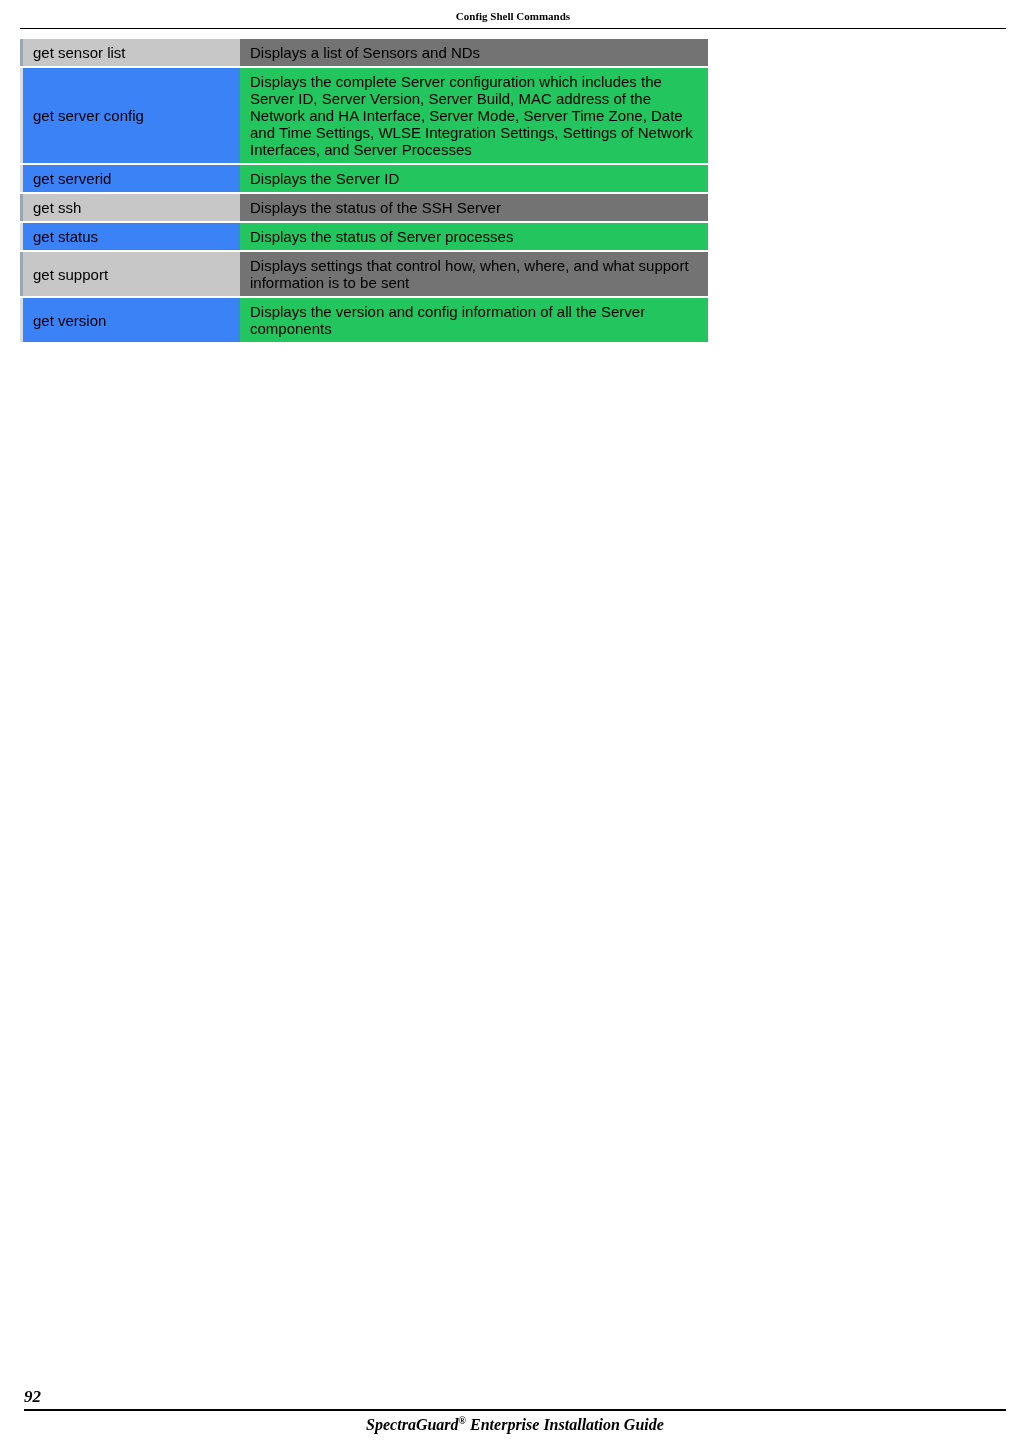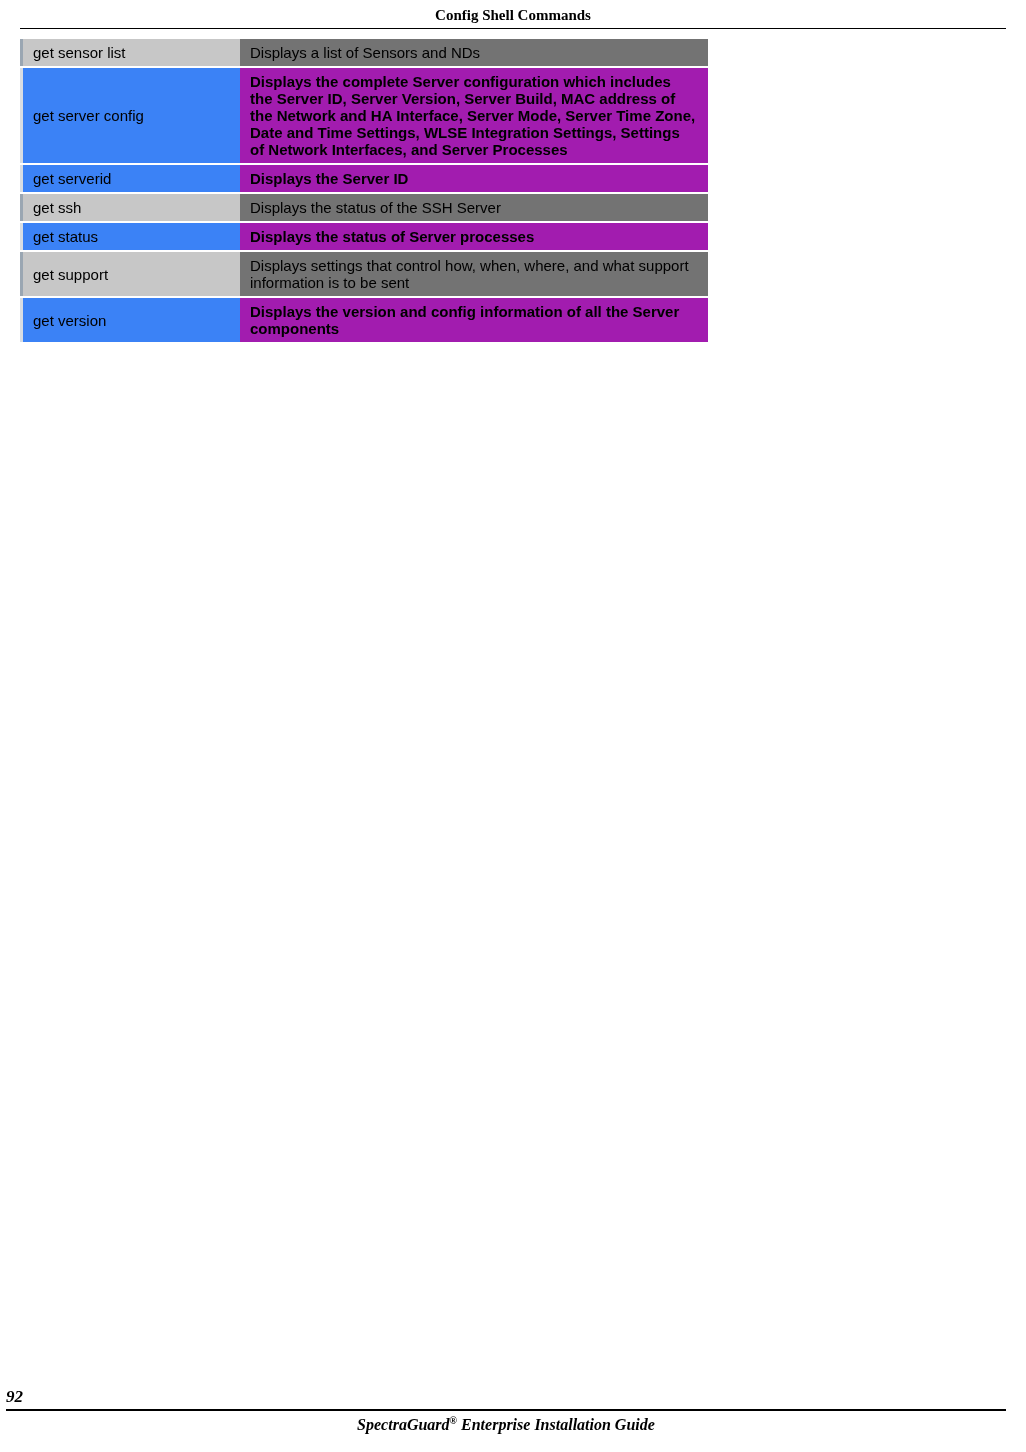--- a/index.html
+++ b/index.html
@@ -23,7 +23,7 @@
     .header-title {
       font-family: "Palatino Linotype", "Book Antiqua", Palatino, serif;
       font-weight: bold;
-      font-size: 15px;
+      font-size: 11px;
       color: #000;
     }
     .content {

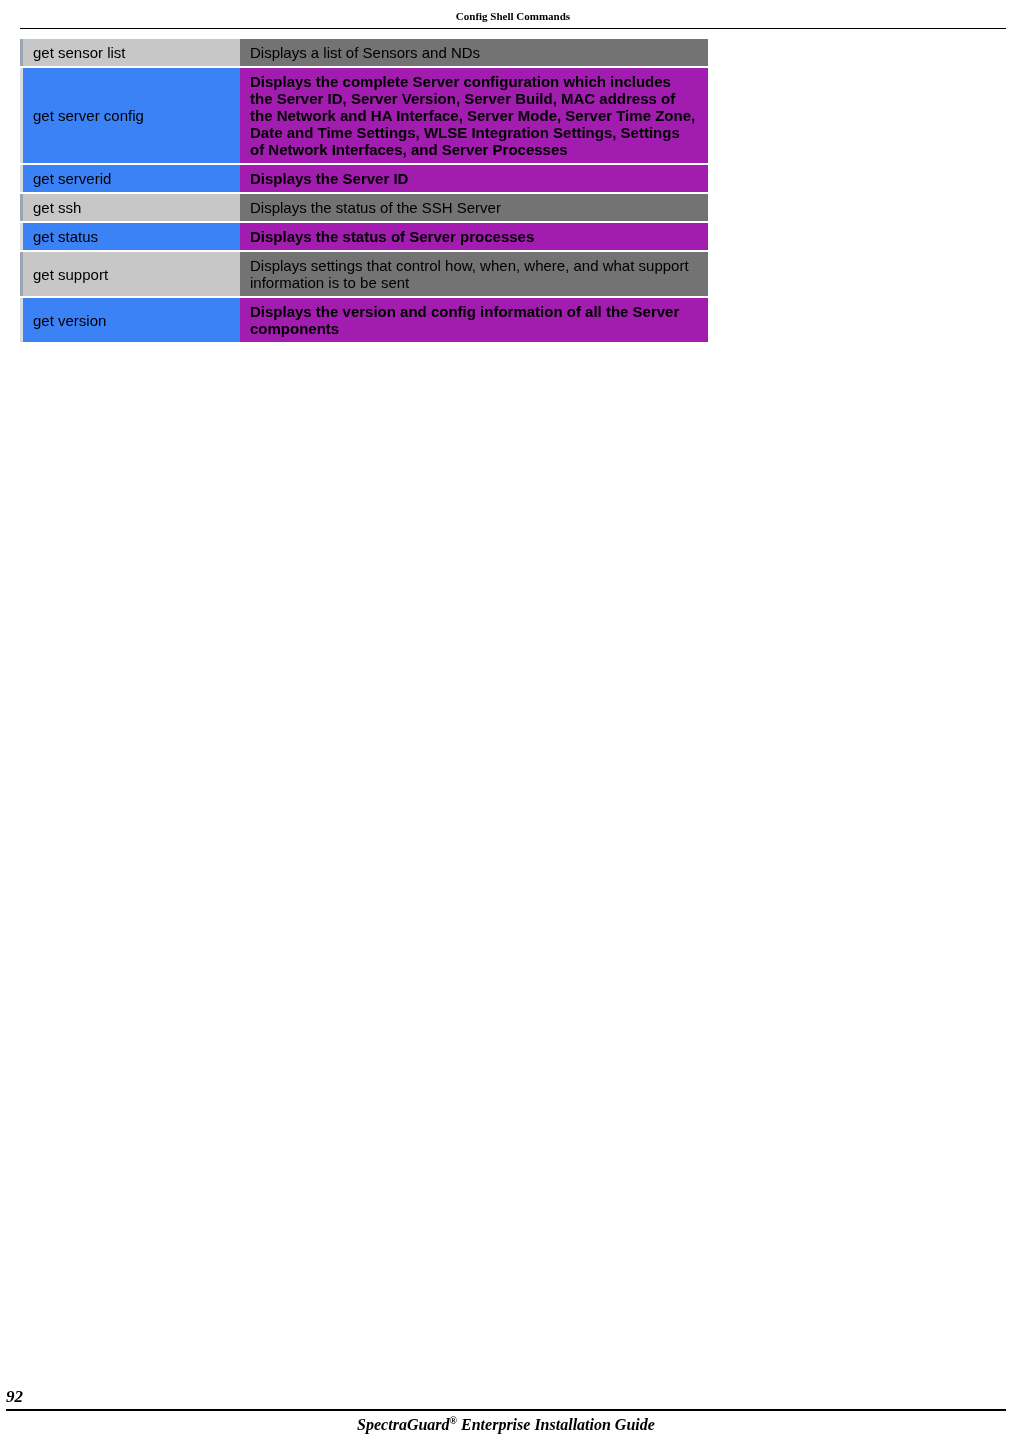--- a/index.html
+++ b/index.html
@@ -59,8 +59,7 @@
       border-left: 3px solid #d8dde3;
     }
     .row-plain td.desc {
-      background: #a21caf;
-      font-weight: bold;
+      background: #22c55e;
     }
     .footer {
       position: absolute;

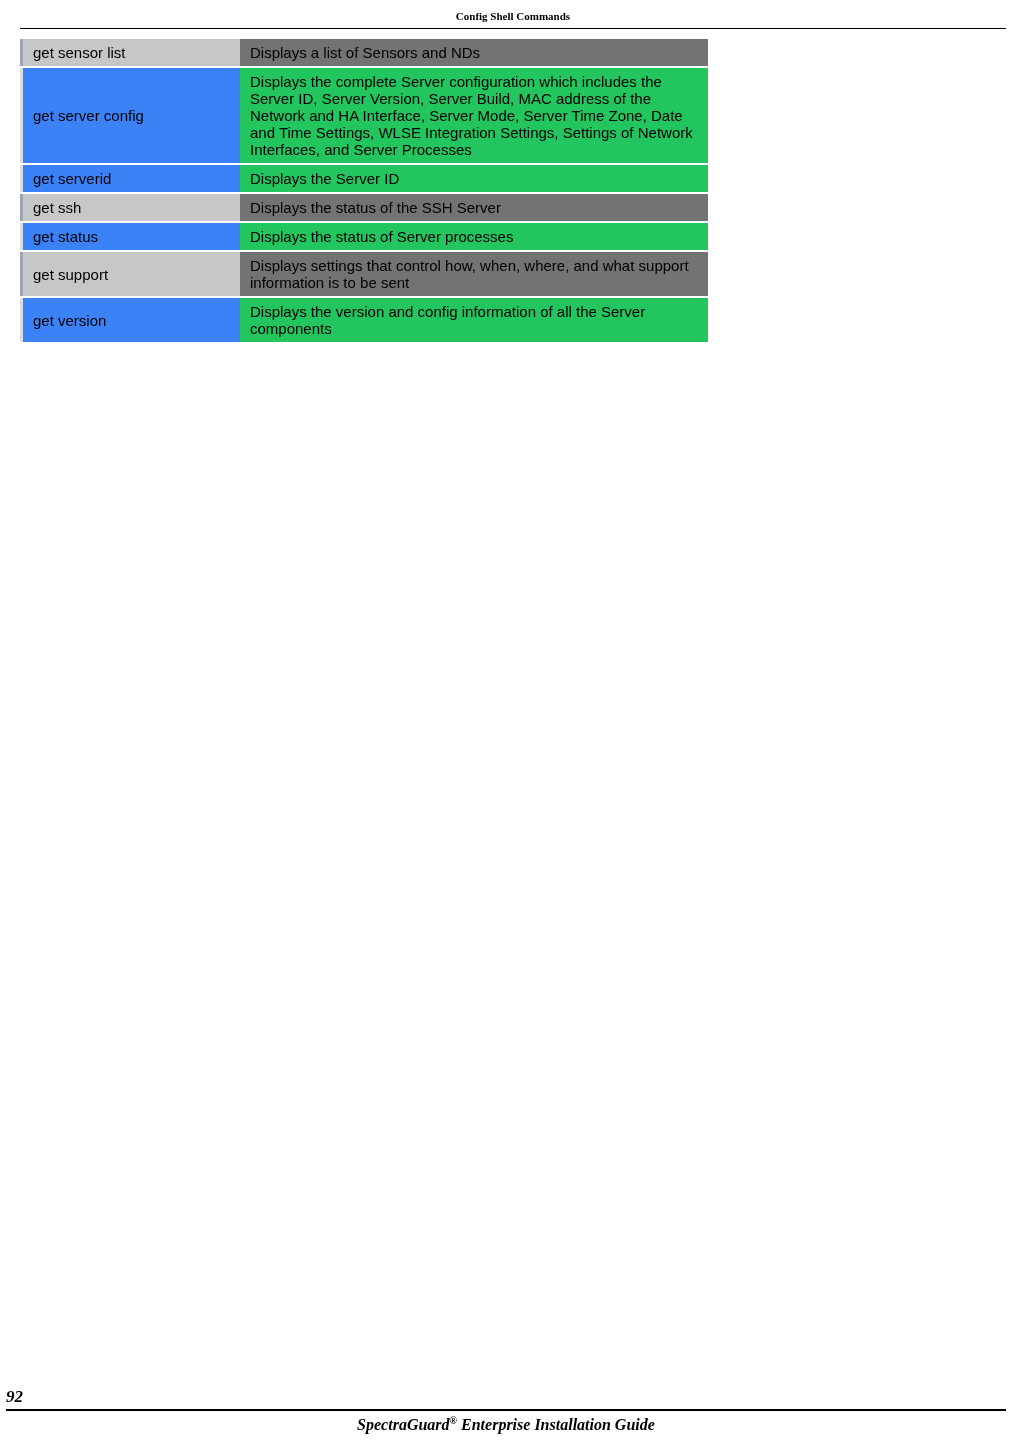--- a/index.html
+++ b/index.html
@@ -64,7 +64,7 @@
     .footer {
       position: absolute;
       bottom: 18px;
-      left: 6px;
+      left: 24px;
       right: 20px;
     }
     .page-num {

